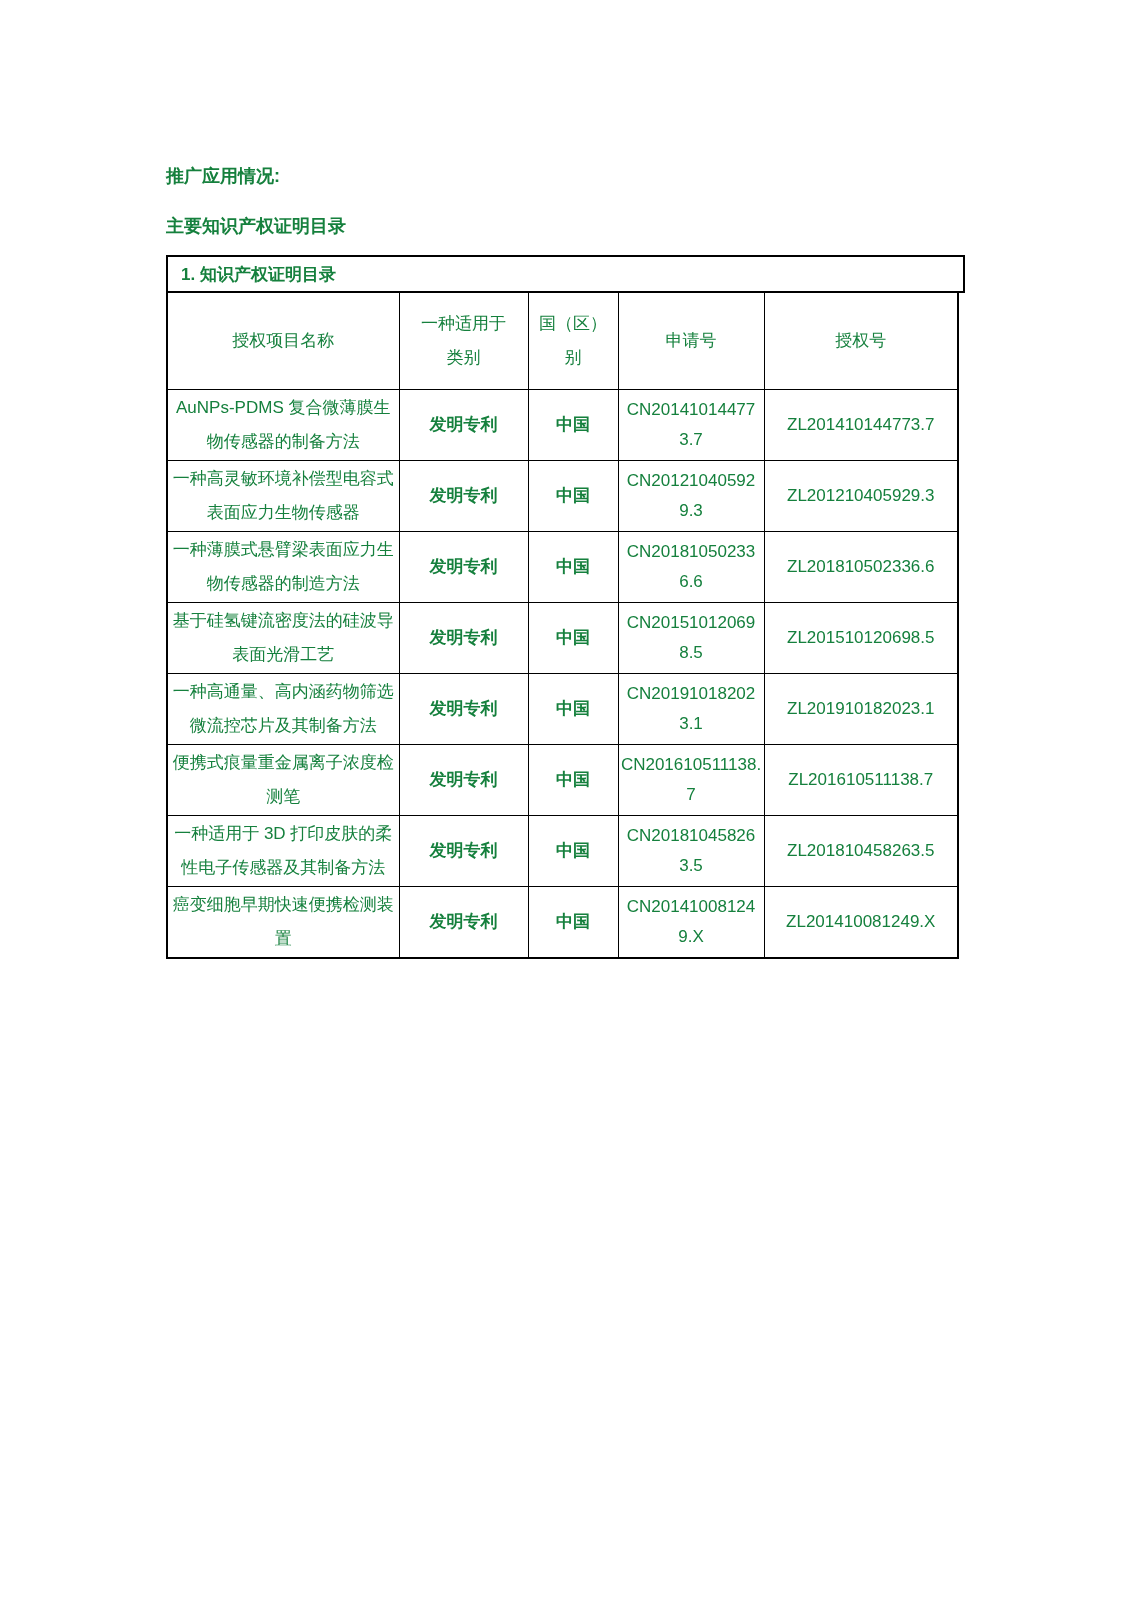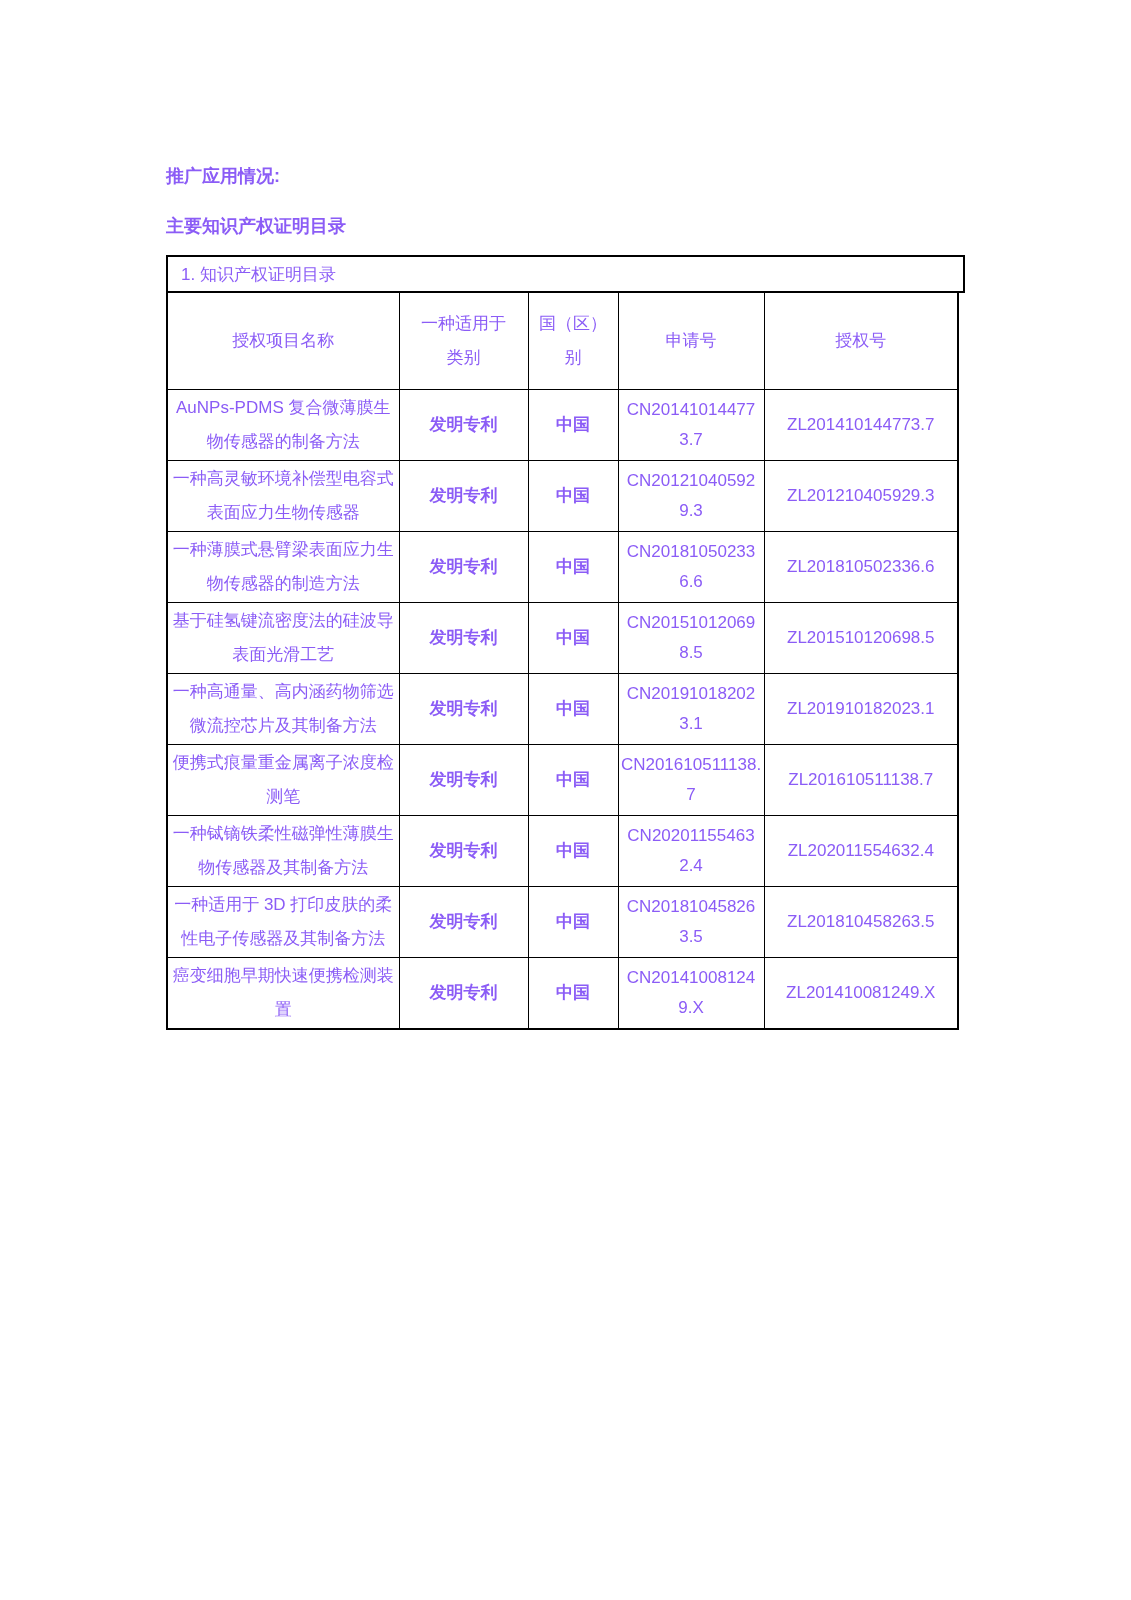--- a/index.html
+++ b/index.html
@@ -14,7 +14,7 @@
     background: #ffffff;
     box-sizing: border-box;
     padding: 163px 166px 0 166px;
-    color: #8b5cf6;
+    color: #15803d;
     font-family: "Liberation Sans", "DejaVu Sans", sans-serif;
   }
   .sec-heading {

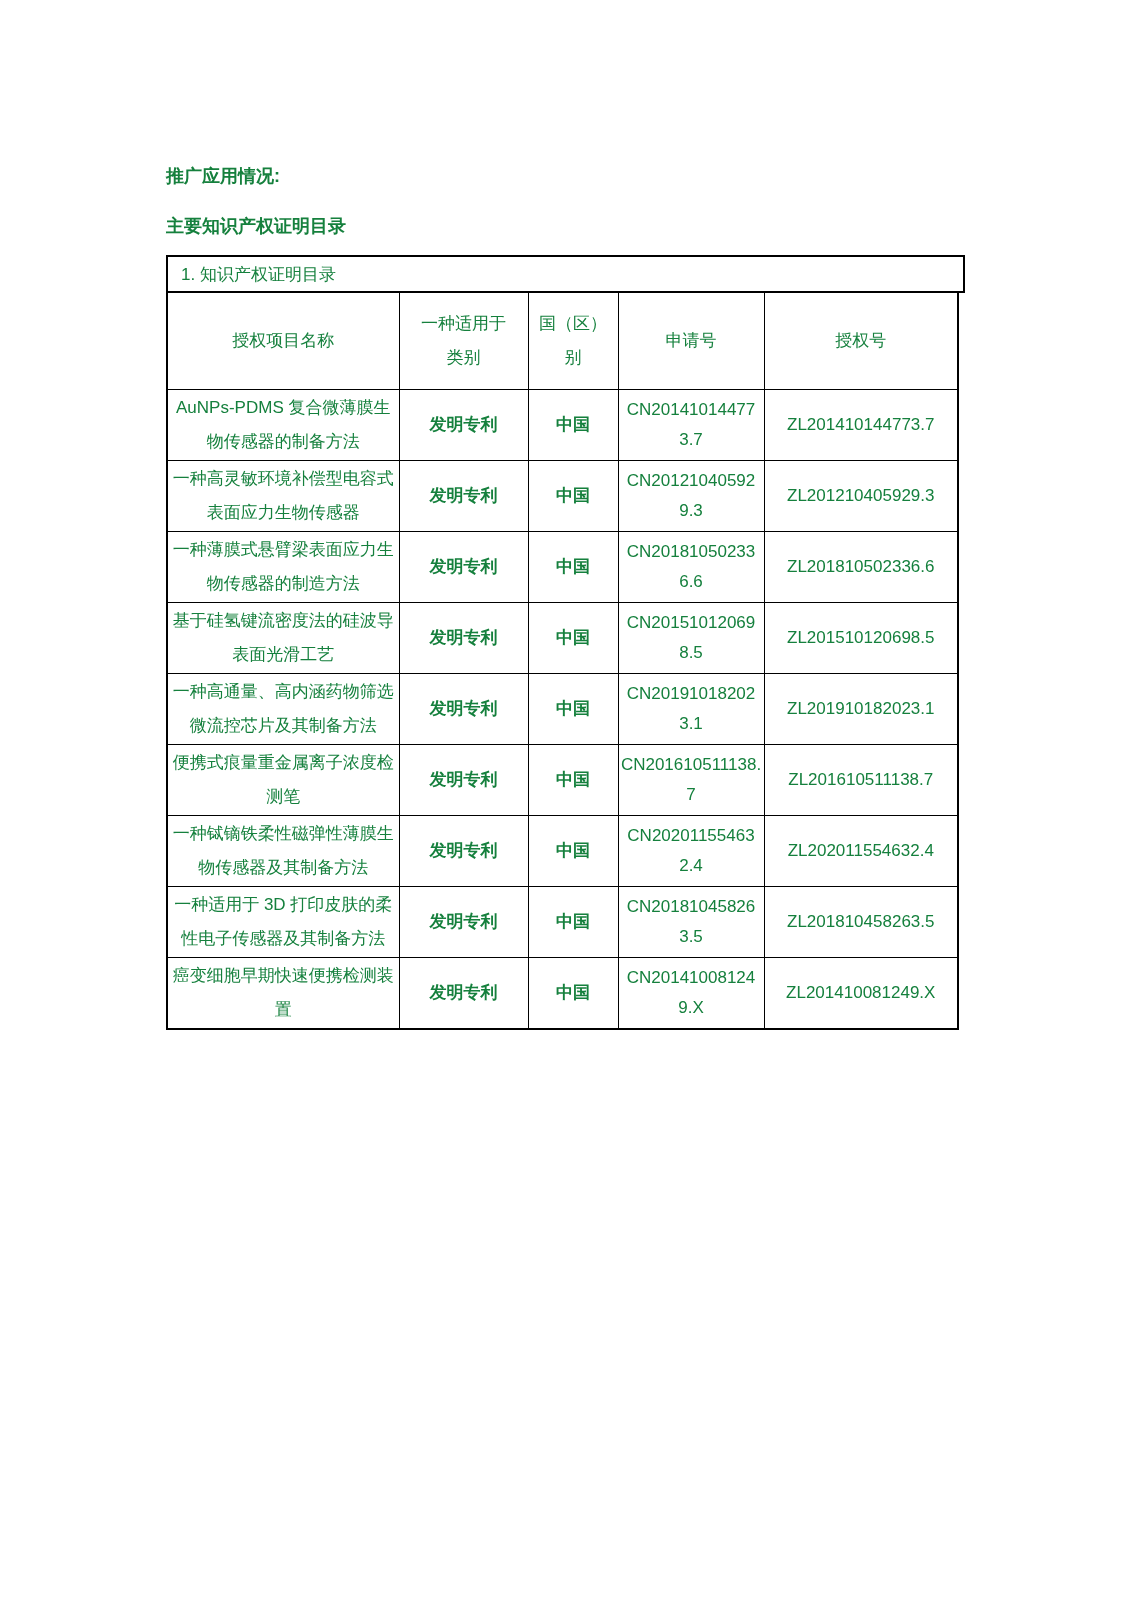--- a/index.html
+++ b/index.html
@@ -42,6 +42,7 @@
     align-items: center;
     padding-left: 13px;
     font-size: 17px;
+    font-weight: bold;
   }
   table.ip-table {
     border-collapse: collapse;

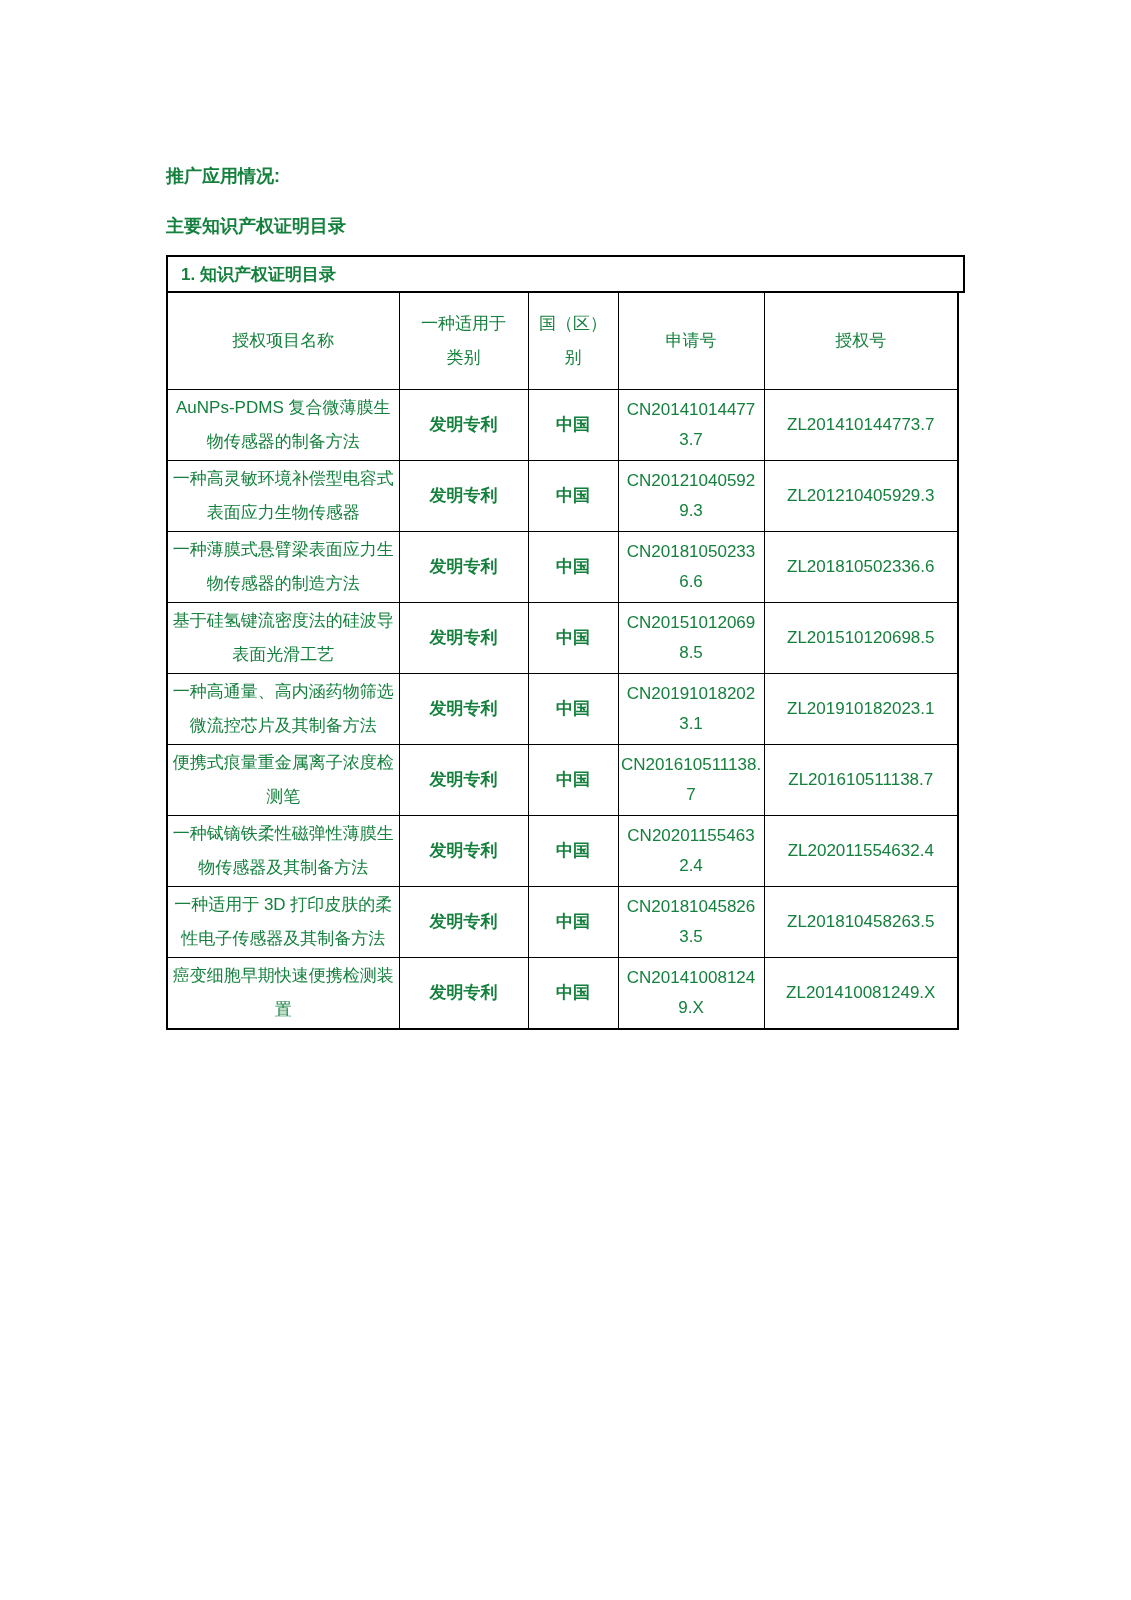--- a/index.html
+++ b/index.html
@@ -164,13 +164,6 @@
         <td class="cell-grant">ZL201610511138.7</td>
       </tr>
 
-      <tr>
-        <td class="cell-name">一种铽镝铁柔性磁弹性薄膜生物传感器及其制备方法</td>
-        <td class="cell-cat">发明专利</td>
-        <td class="cell-country">中国</td>
-        <td class="cell-app">CN202011554632.4</td>
-        <td class="cell-grant">ZL202011554632.4</td>
-      </tr>
 
       <tr>
         <td class="cell-name">一种适用于 3D 打印皮肤的柔性电子传感器及其制备方法</td>

